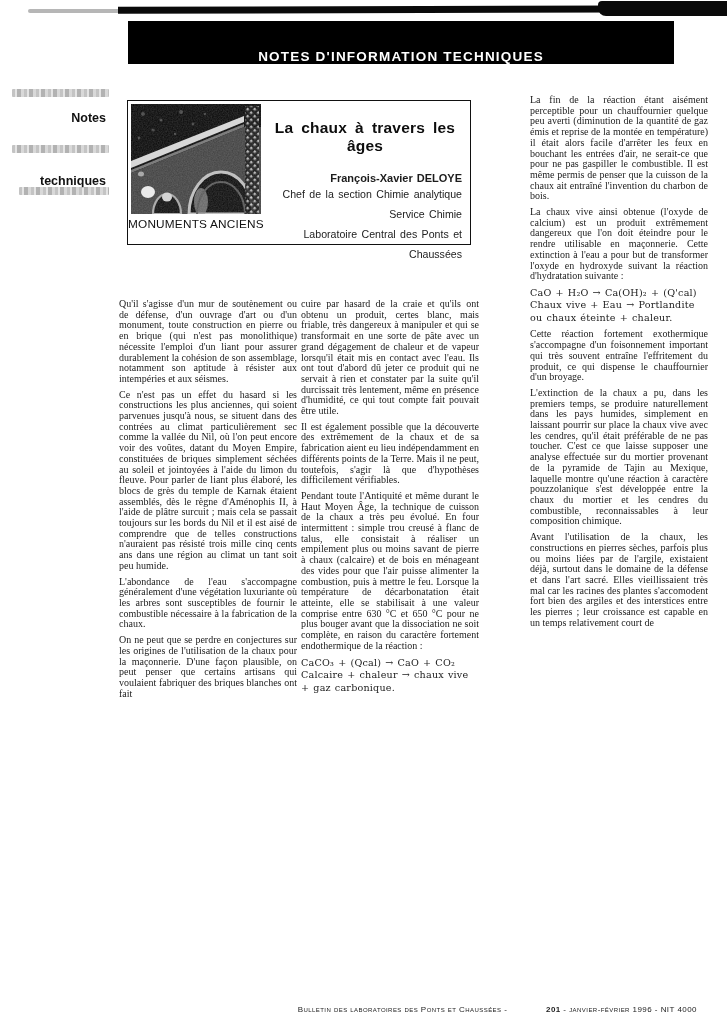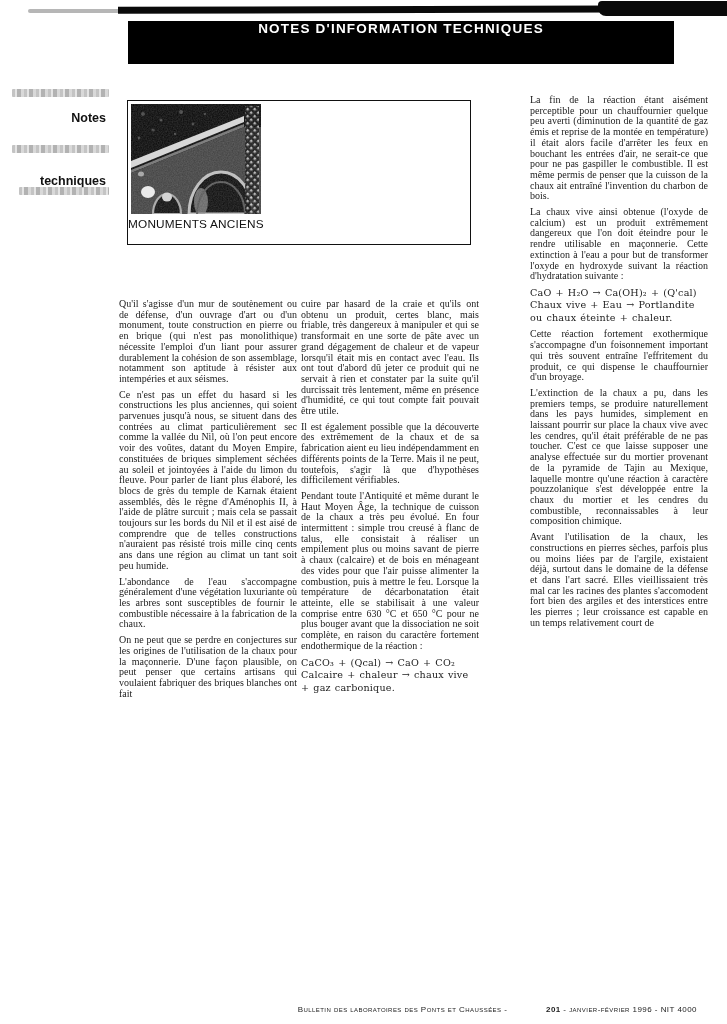--- a/index.html
+++ b/index.html
@@ -14,7 +14,7 @@
 
   
   .banner{position:absolute;left:128px;top:21px;width:546px;height:43px;background:#000;
-          display:flex;align-items:flex-start;justify-content:center;}
+          display:flex;align-items:flex-end;justify-content:center;}
   .banner span{color:#fff;font-weight:bold;font-size:13.5px;letter-spacing:1.2px;}
 
   

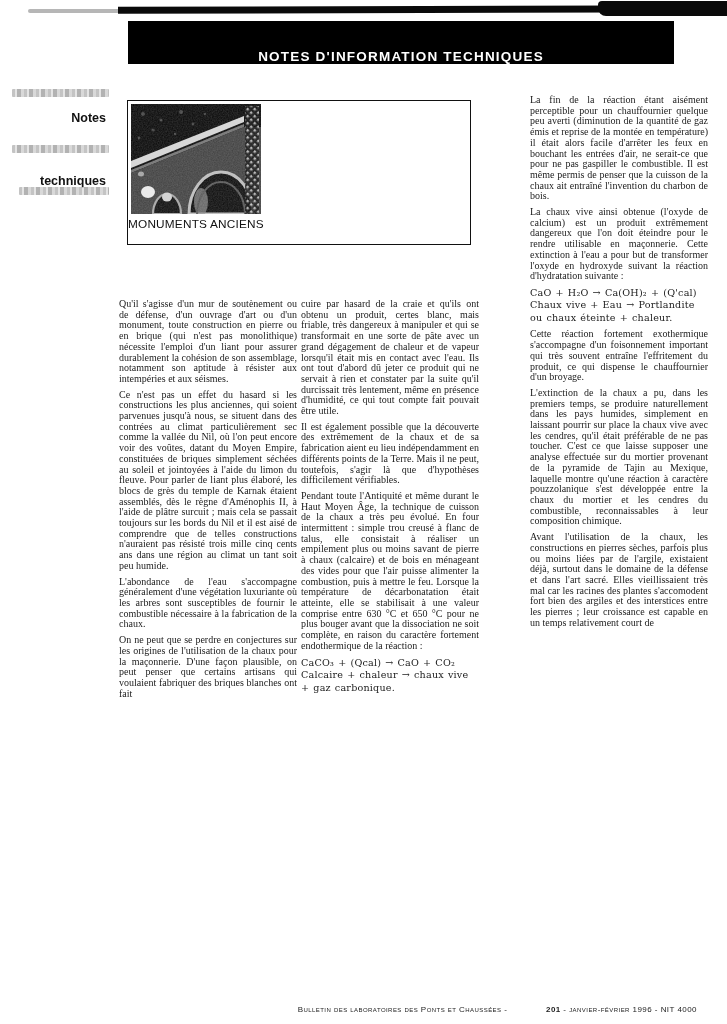--- a/index.html
+++ b/index.html
@@ -110,6 +110,13 @@
       </svg>
     </div>
     <div class="photo-caption">MONUMENTS ANCIENS</div>
+    <div class="title-area">
+      <div class="art-title">La chaux à travers les âges</div>
+      <div class="art-author">François-Xavier DELOYE</div>
+      <div class="art-role">Chef de la section Chimie analytique</div>
+      <div class="art-role">Service Chimie</div>
+      <div class="art-role">Laboratoire Central des Ponts et Chaussées</div>
+    </div>
   </section>
 
   <main>

